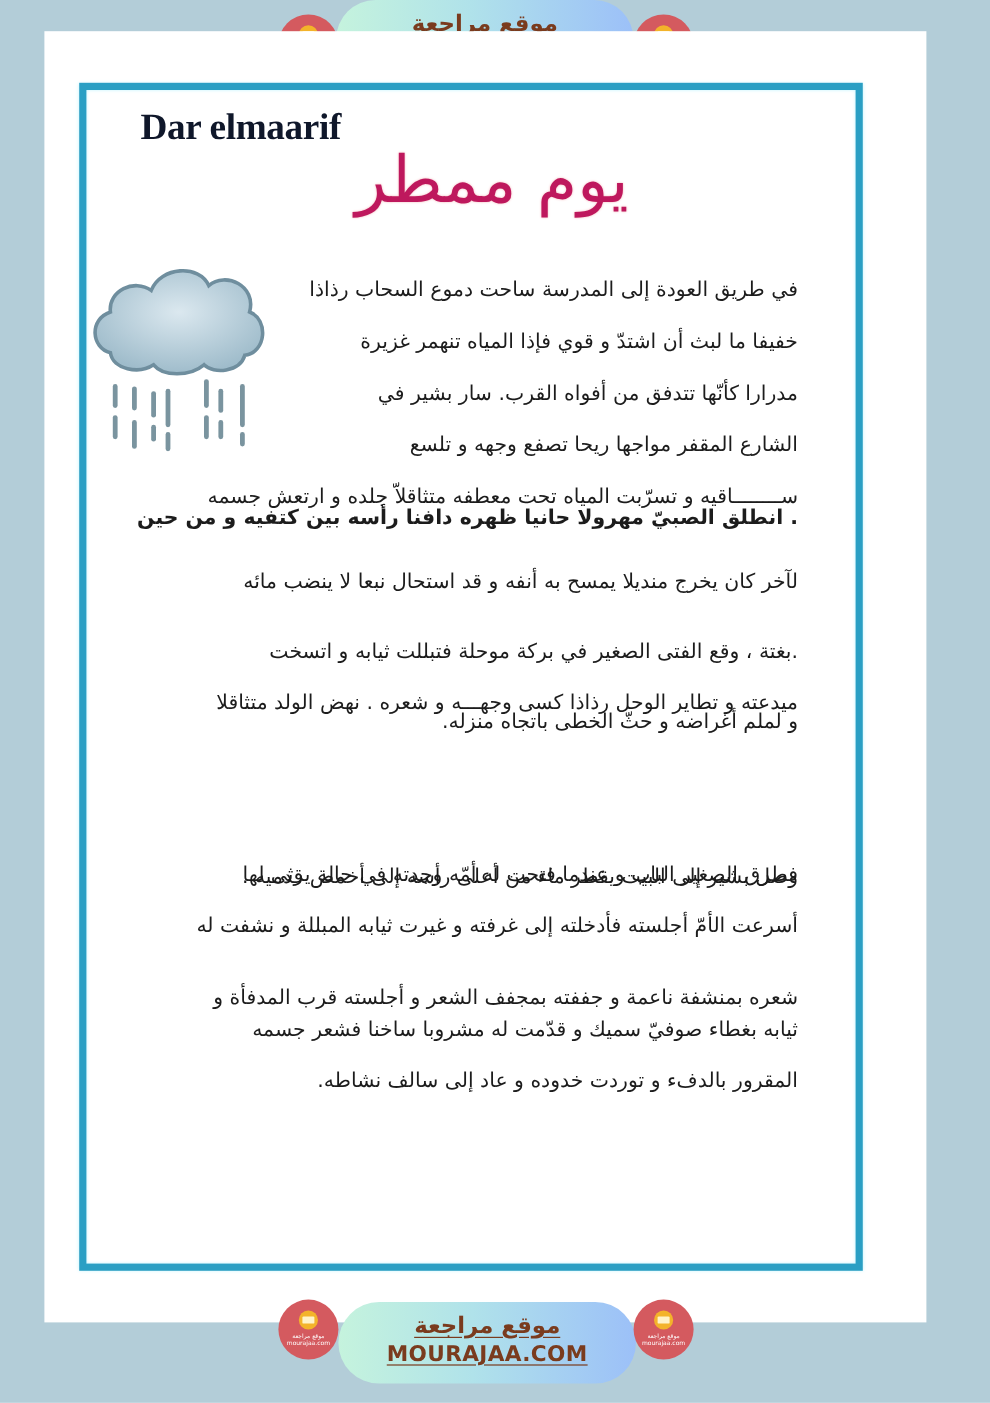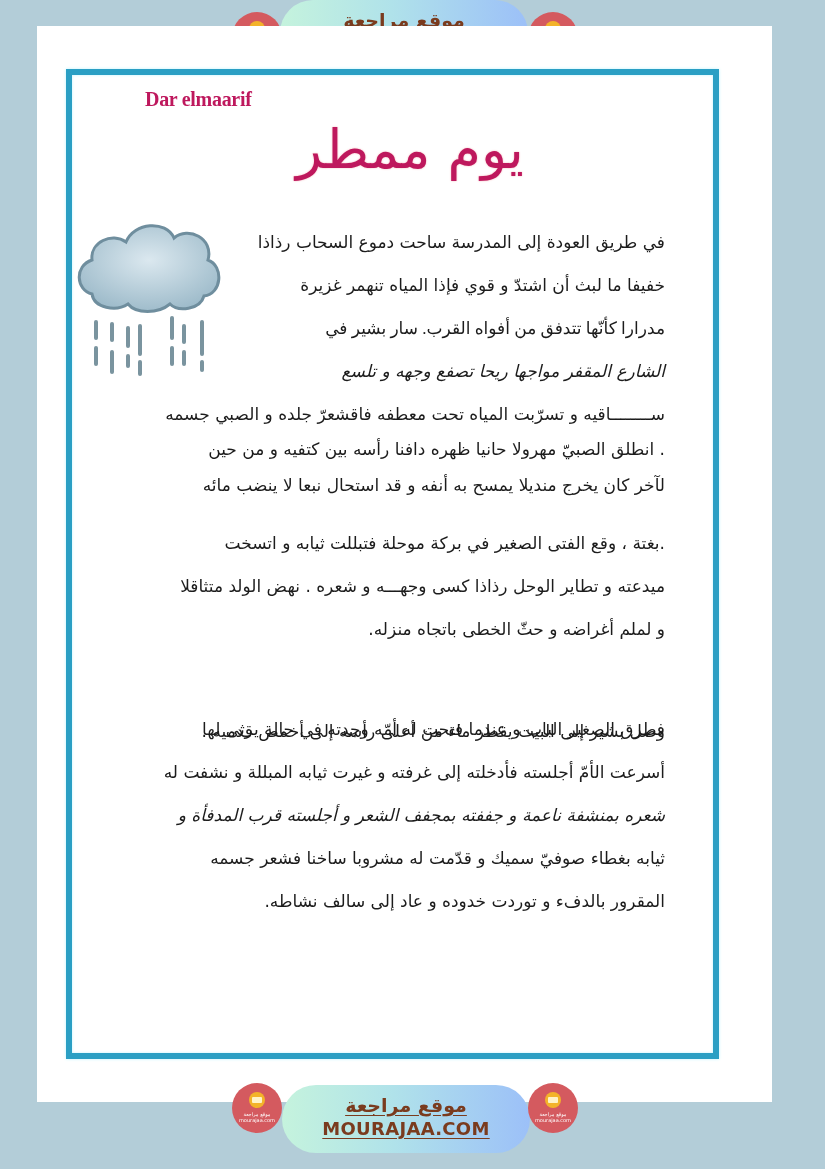--- a/index.html
+++ b/index.html
@@ -20,9 +20,8 @@
   }
   .publisher {
     position:absolute; left:117px; top:88px;
-    font-family:"Liberation Serif", serif; font-size:20px; font-weight:bold; color:#be185d;
+    font-family:"Liberation Serif", serif; font-size:31px; font-weight:bold; color:#0f172a;
     letter-spacing:-0.3px;
-    margin-left:28px;
   }
   .title {
     position:absolute; left:250px; top:118px; width:320px; text-align:center;

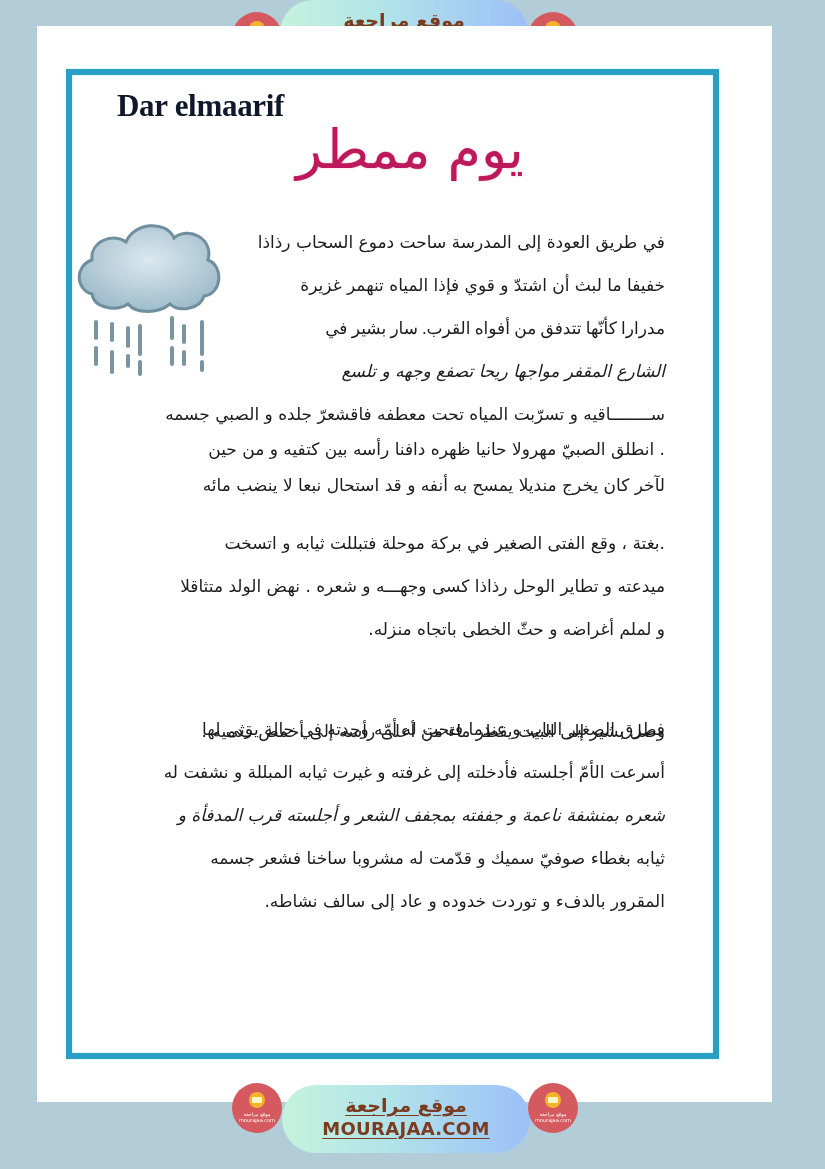--- a/index.html
+++ b/index.html
@@ -119,7 +119,7 @@
 
 <div class="line" style="top:232px;">في طريق العودة إلى المدرسة ساحت دموع السحاب رذاذا</div>
 <div class="line" style="top:275px;">خفيفا ما لبث أن اشتدّ و قوي فإذا المياه تنهمر غزيرة</div>
-<div class="line" style="top:318px;font-family:Liberation Serif, serif;">مدرارا كأنّها تتدفق من أفواه القرب. سار بشير في</div>
+<div class="line" style="top:318px;">مدرارا كأنّها تتدفق من أفواه القرب. سار بشير في</div>
 <div class="line" style="top:361px;font-style:italic;">الشارع المقفر مواجها ريحا تصفع وجهه و تلسع</div>
 <div class="line" style="top:404px;">ســــــــاقيه و تسرّبت المياه تحت معطفه فاقشعرّ جلده و الصبي جسمه</div>
 <div class="line" style="top:439px;">. انطلق الصبيّ مهرولا حانيا ظهره دافنا رأسه بين كتفيه و من حين</div>

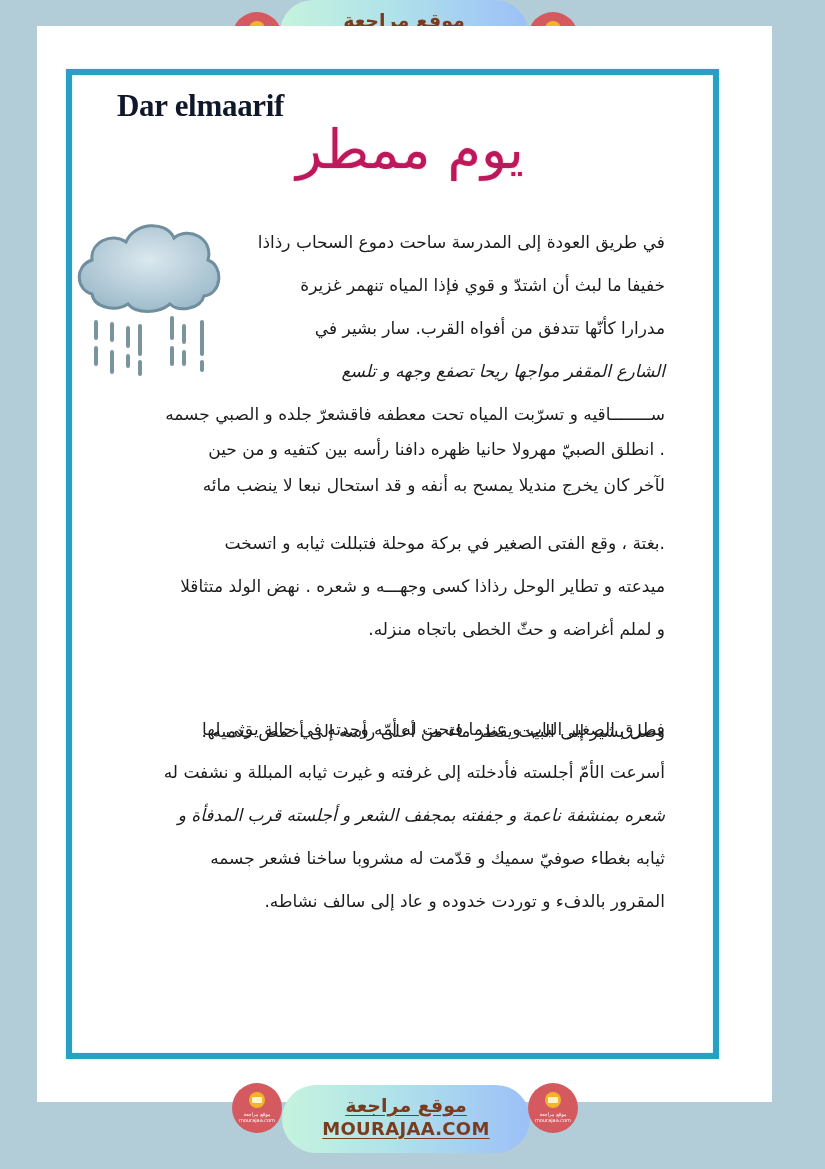--- a/index.html
+++ b/index.html
@@ -120,7 +120,7 @@
 <div class="line" style="top:232px;">في طريق العودة إلى المدرسة ساحت دموع السحاب رذاذا</div>
 <div class="line" style="top:275px;">خفيفا ما لبث أن اشتدّ و قوي فإذا المياه تنهمر غزيرة</div>
 <div class="line" style="top:318px;">مدرارا كأنّها تتدفق من أفواه القرب. سار بشير في</div>
-<div class="line" style="top:361px;font-style:italic;">الشارع المقفر مواجها ريحا تصفع وجهه و تلسع</div>
+<div class="line" style="top:361px;">الشارع المقفر مواجها ريحا تصفع وجهه و تلسع</div>
 <div class="line" style="top:404px;">ســــــــاقيه و تسرّبت المياه تحت معطفه فاقشعرّ جلده و الصبي جسمه</div>
 <div class="line" style="top:439px;">. انطلق الصبيّ مهرولا حانيا ظهره دافنا رأسه بين كتفيه و من حين</div>
 <div class="line" style="top:475px;">لآخر كان يخرج منديلا يمسح به أنفه و قد استحال نبعا لا ينضب مائه</div>

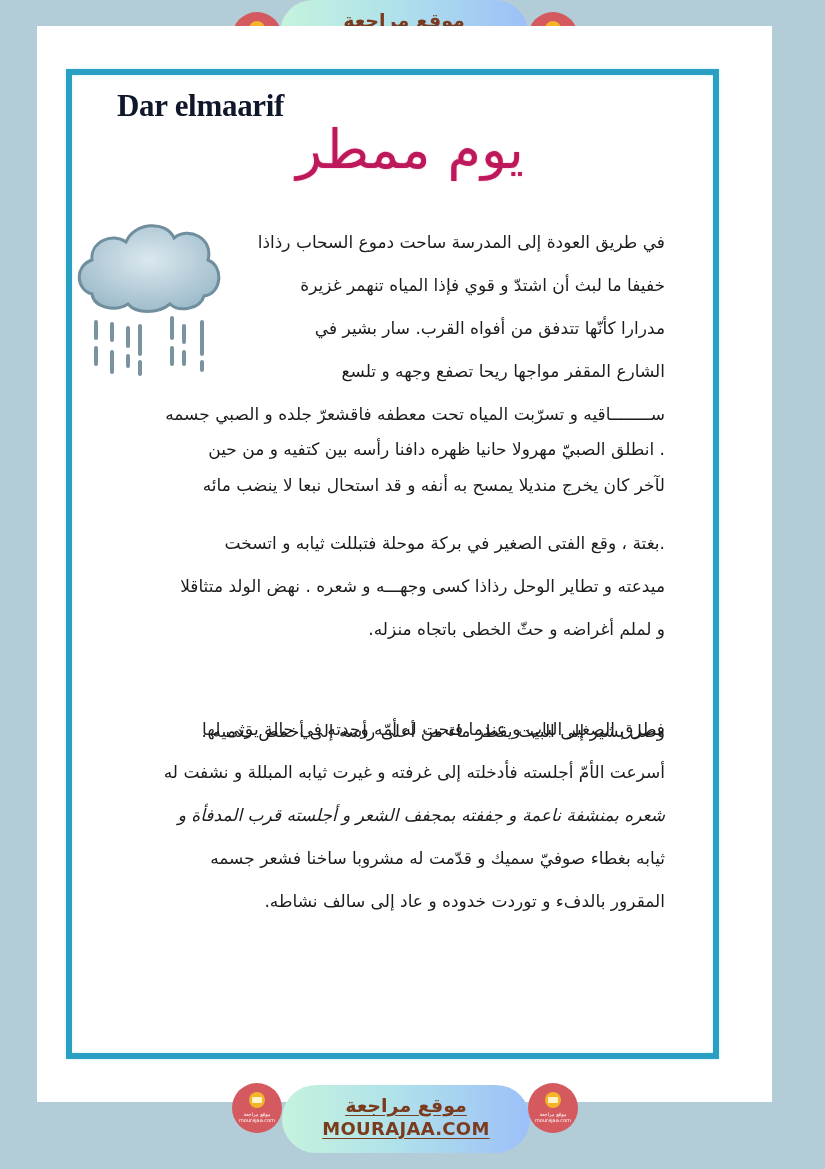--- a/index.html
+++ b/index.html
@@ -121,7 +121,7 @@
 <div class="line" style="top:275px;">خفيفا ما لبث أن اشتدّ و قوي فإذا المياه تنهمر غزيرة</div>
 <div class="line" style="top:318px;">مدرارا كأنّها تتدفق من أفواه القرب. سار بشير في</div>
 <div class="line" style="top:361px;">الشارع المقفر مواجها ريحا تصفع وجهه و تلسع</div>
-<div class="line" style="top:404px;">ســــــــاقيه و تسرّبت المياه تحت معطفه فاقشعرّ جلده و الصبي جسمه</div>
+<div class="line" style="top:404px;">ســــــــاقيه و تسرّبت المياه تحت معطفه متثاقلاّ جلده و ارتعش جسمه</div>
 <div class="line" style="top:439px;">. انطلق الصبيّ مهرولا حانيا ظهره دافنا رأسه بين كتفيه و من حين</div>
 <div class="line" style="top:475px;">لآخر كان يخرج منديلا يمسح به أنفه و قد استحال نبعا لا ينضب مائه</div>
 <div class="line" style="top:533px;">.بغتة ، وقع الفتى الصغير في بركة موحلة فتبللت ثيابه و اتسخت</div>

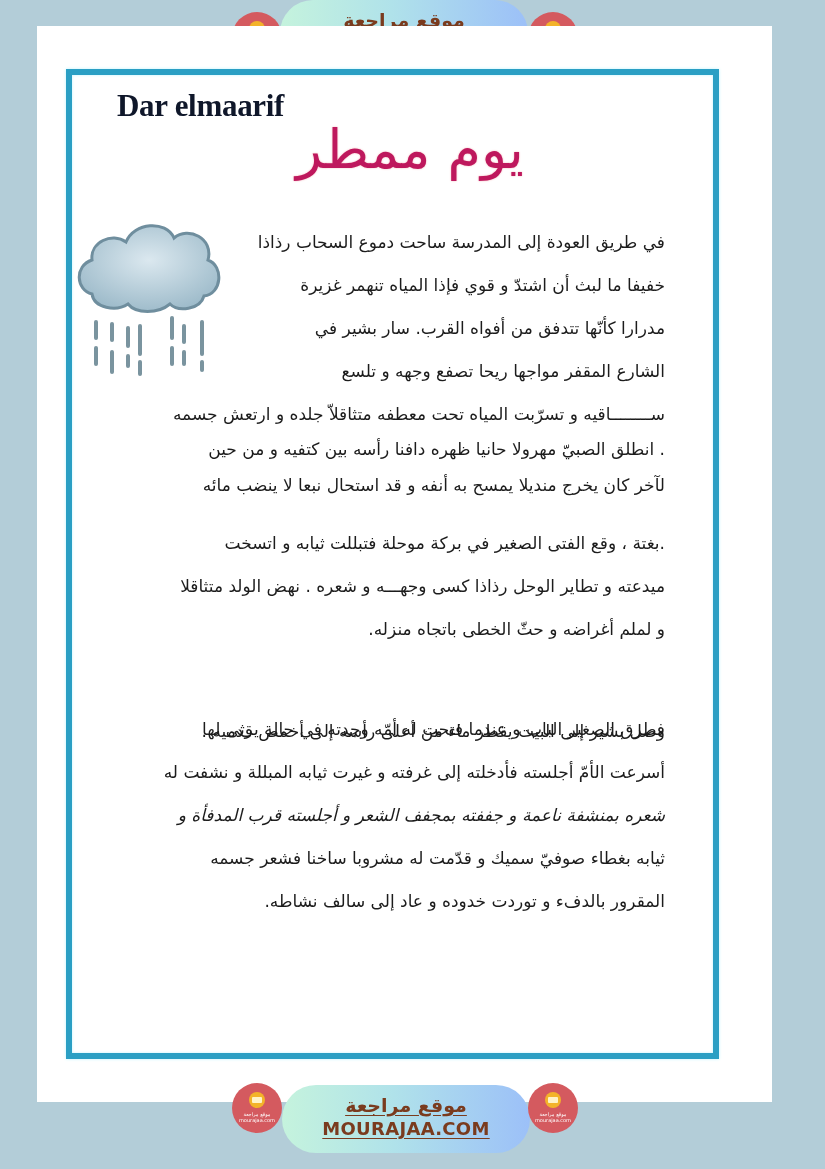--- a/index.html
+++ b/index.html
@@ -122,7 +122,7 @@
 <div class="line" style="top:318px;">مدرارا كأنّها تتدفق من أفواه القرب. سار بشير في</div>
 <div class="line" style="top:361px;">الشارع المقفر مواجها ريحا تصفع وجهه و تلسع</div>
 <div class="line" style="top:404px;">ســــــــاقيه و تسرّبت المياه تحت معطفه متثاقلاّ جلده و ارتعش جسمه</div>
-<div class="line" style="top:439px;">. انطلق الصبيّ مهرولا حانيا ظهره دافنا رأسه بين كتفيه و من حين</div>
+<div class="line" style="top:422px;font-weight:bold;">. انطلق الصبيّ مهرولا حانيا ظهره دافنا رأسه بين كتفيه و من حين</div>
 <div class="line" style="top:475px;">لآخر كان يخرج منديلا يمسح به أنفه و قد استحال نبعا لا ينضب مائه</div>
 <div class="line" style="top:533px;">.بغتة ، وقع الفتى الصغير في بركة موحلة فتبللت ثيابه و اتسخت</div>
 <div class="line" style="top:576px;">ميدعته و تطاير الوحل رذاذا كسى وجهـــه و شعره . نهض الولد متثاقلا</div>

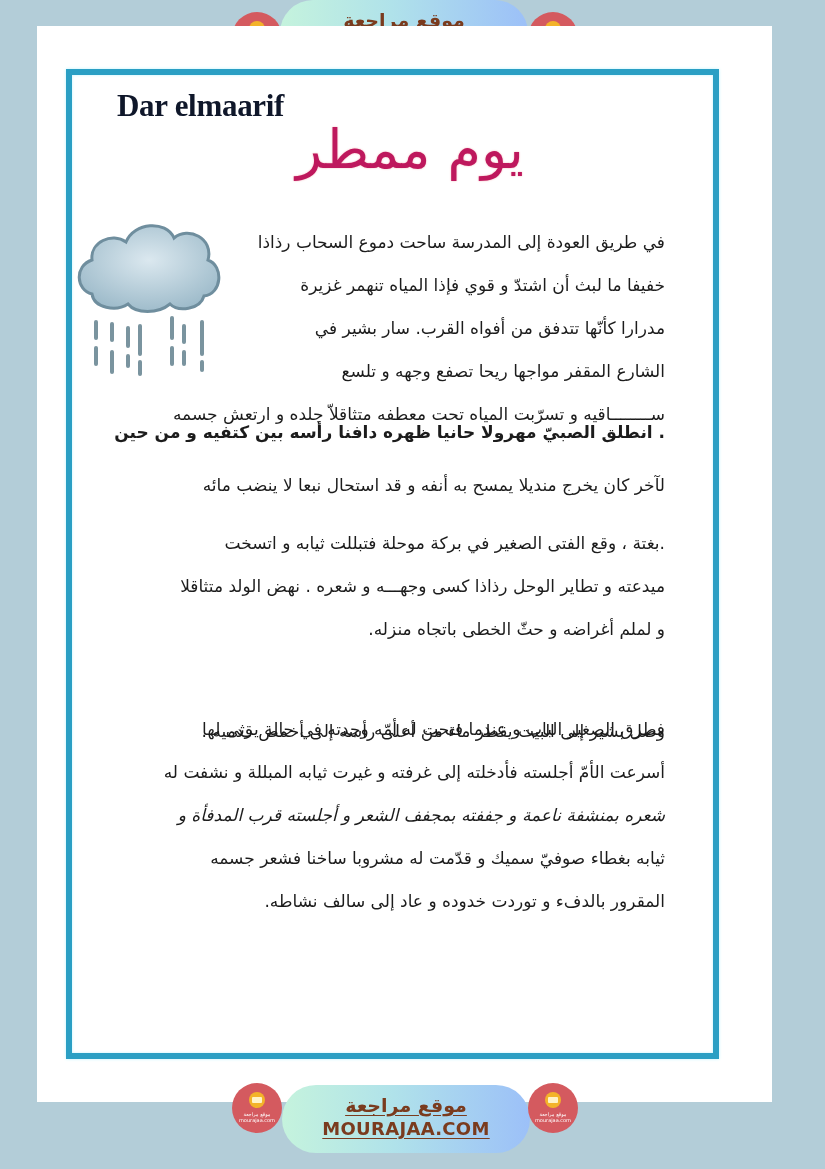--- a/index.html
+++ b/index.html
@@ -126,7 +126,7 @@
 <div class="line" style="top:475px;">لآخر كان يخرج منديلا يمسح به أنفه و قد استحال نبعا لا ينضب مائه</div>
 <div class="line" style="top:533px;">.بغتة ، وقع الفتى الصغير في بركة موحلة فتبللت ثيابه و اتسخت</div>
 <div class="line" style="top:576px;">ميدعته و تطاير الوحل رذاذا كسى وجهـــه و شعره . نهض الولد متثاقلا</div>
-<div class="line" style="top:619px;">و لملم أغراضه و حثّ الخطى باتجاه منزله.</div>
+<div class="line" style="top:592px;">و لملم أغراضه و حثّ الخطى باتجاه منزله.</div>
 
 <div class="line" style="top:676px;margin-top:45px;">وصل بشير إلى البيت يقطر ماء من أعلى رأسه إلى أخمص قدميه .</div>
 <div class="line" style="top:719px;">فطرق الصغير الباب و عندما فتحت له أمّه وجدته في حالة يرثى لها</div>

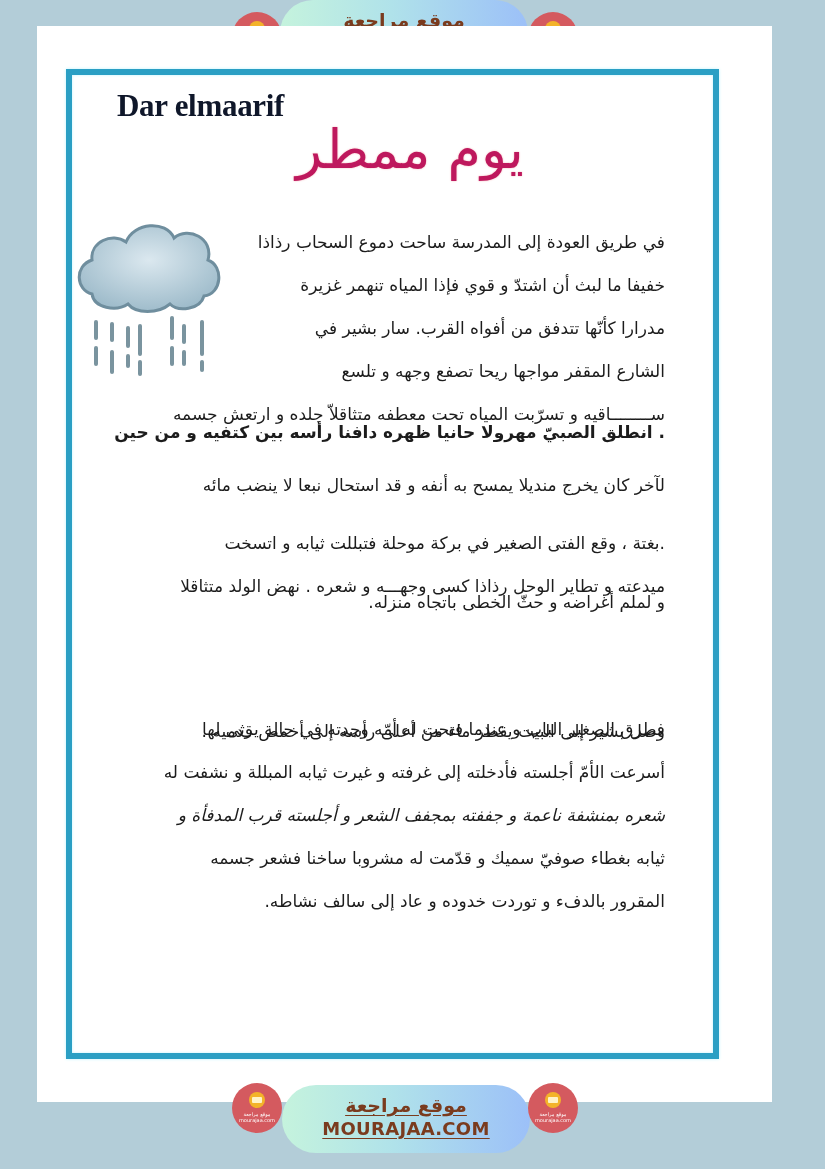--- a/index.html
+++ b/index.html
@@ -131,7 +131,7 @@
 <div class="line" style="top:676px;margin-top:45px;">وصل بشير إلى البيت يقطر ماء من أعلى رأسه إلى أخمص قدميه .</div>
 <div class="line" style="top:719px;">فطرق الصغير الباب و عندما فتحت له أمّه وجدته في حالة يرثى لها</div>
 <div class="line" style="top:762px;">أسرعت الأمّ أجلسته فأدخلته إلى غرفته و غيرت ثيابه المبللة و نشفت له</div>
-<div class="line" style="top:805px;font-style:italic;">شعره بمنشفة ناعمة و جففته بمجفف الشعر و أجلسته قرب المدفأة و</div>
+<div class="line" style="top:822px;">شعره بمنشفة ناعمة و جففته بمجفف الشعر و أجلسته قرب المدفأة و</div>
 <div class="line" style="top:848px;">ثيابه بغطاء صوفيّ سميك و قدّمت له مشروبا ساخنا فشعر جسمه</div>
 <div class="line" style="top:891px;">المقرور بالدفء و توردت خدوده و عاد إلى سالف نشاطه.</div>
 

